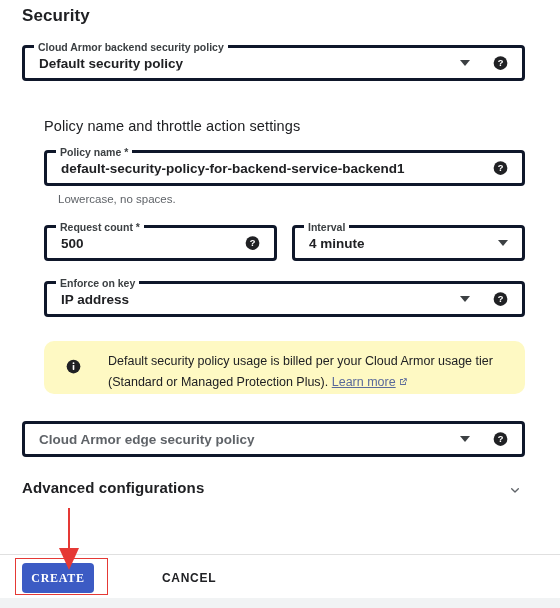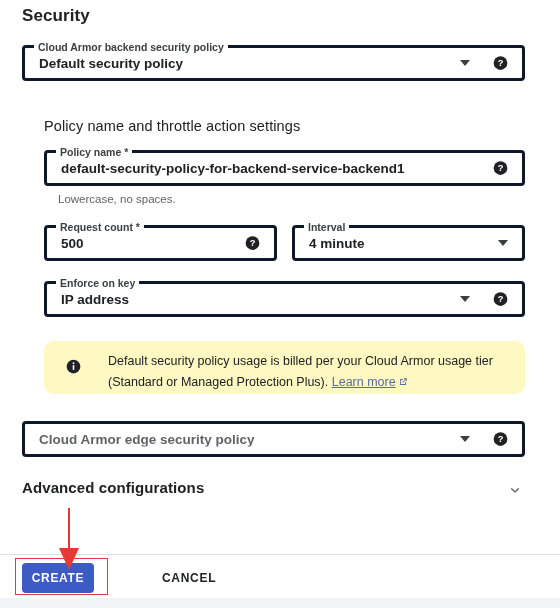--- a/index.html
+++ b/index.html
@@ -192,7 +192,7 @@
     color: #ffffff;
     border: none;
     border-radius: 4px;
-    font-family: Liberation Sans, sans-serif;
+    font-family: Liberation Serif, serif;
     font-size: 12px;
     font-weight: bold;
     letter-spacing: 0.7px;

